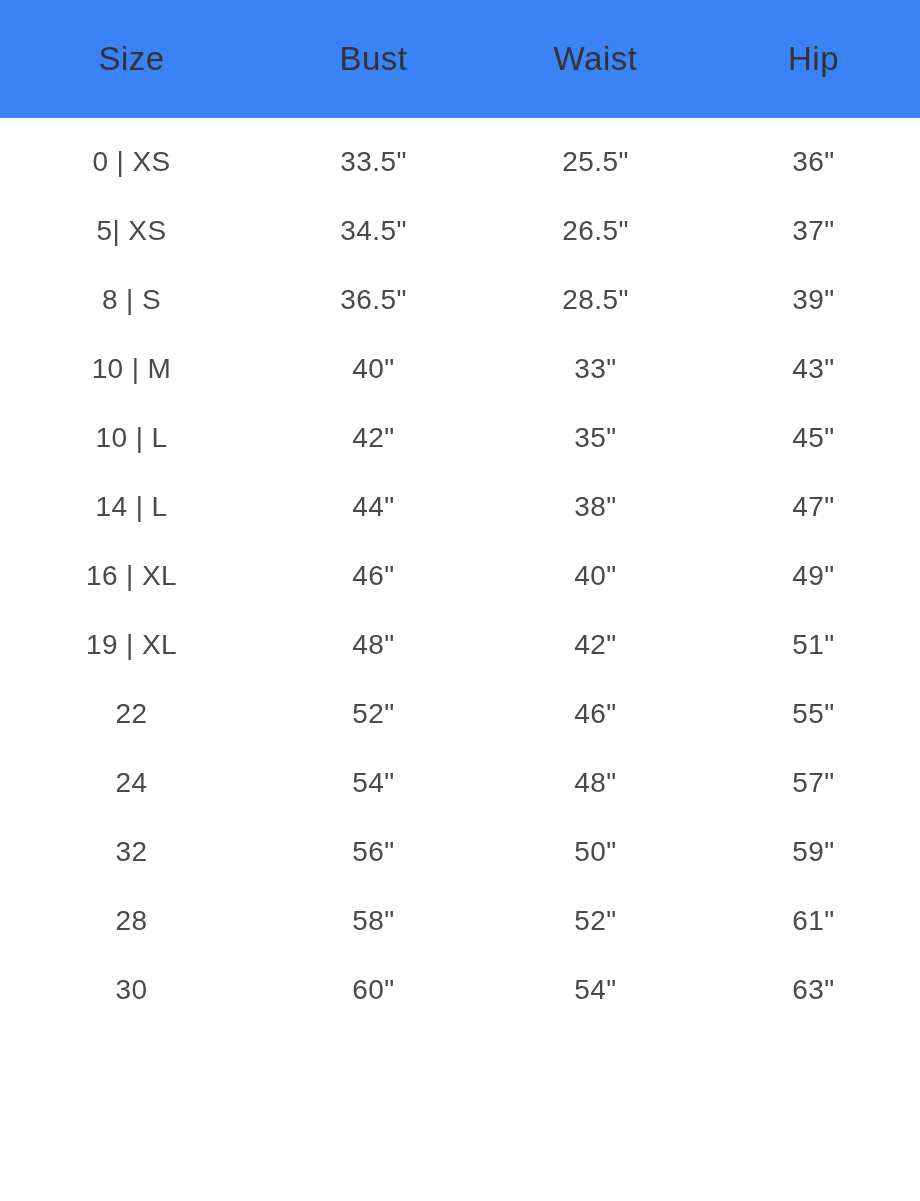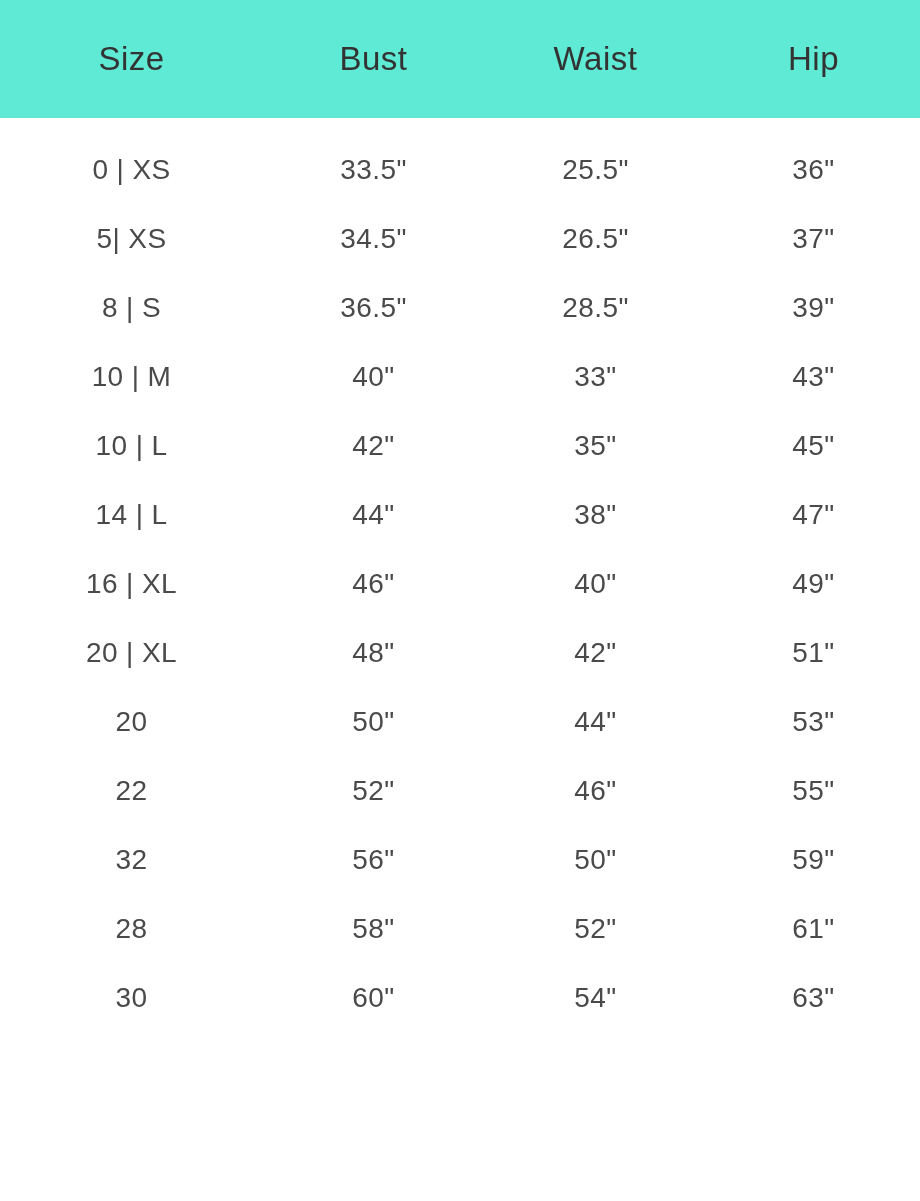--- a/index.html
+++ b/index.html
@@ -22,7 +22,7 @@
   }
 
   .size-chart thead tr {
-    background: #5eead4;
+    background: #3b82f6;
     padding-left: 18px;
   }
 

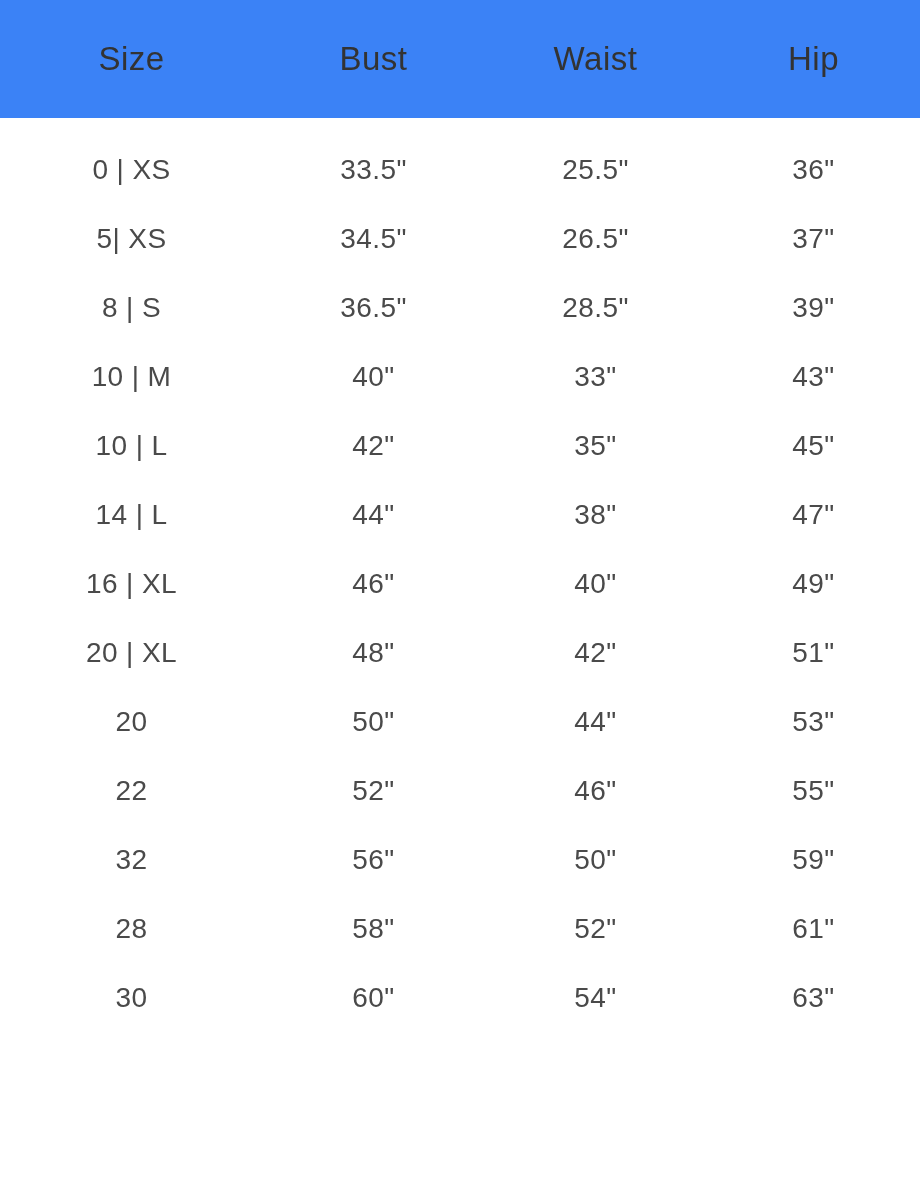--- a/index.html
+++ b/index.html
@@ -52,7 +52,7 @@
   .col-hip    { width: 213px; }
 
   tbody tr:first-child td {
-    padding-top: 18px;
+    padding-top: 10px;
     margin-left: 24px;
   }
 </style>

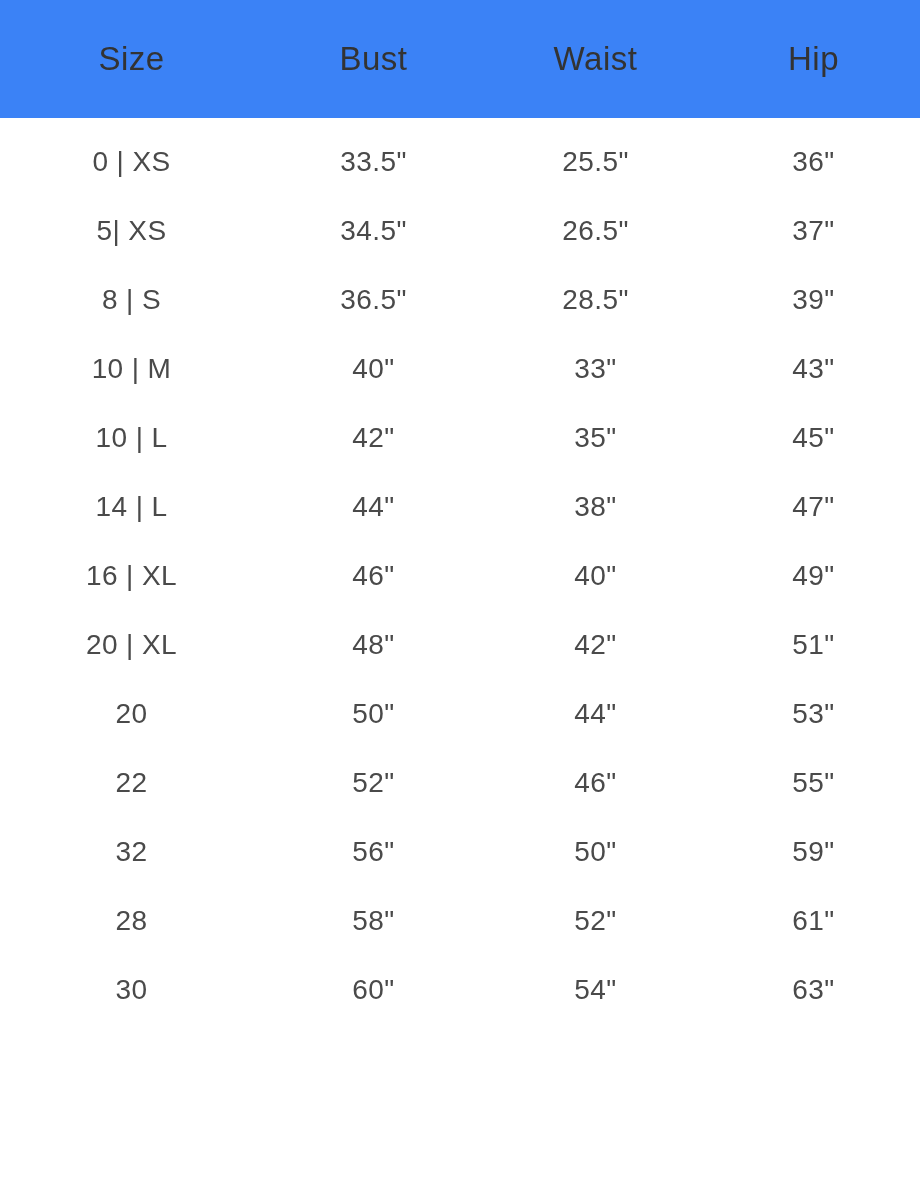--- a/index.html
+++ b/index.html
@@ -118,7 +118,7 @@
       <td>49"</td>
     </tr>
     <tr>
-      <td>20 | XL</td>
+      <td>19 | XL</td>
       <td>48"</td>
       <td>42"</td>
       <td>51"</td>

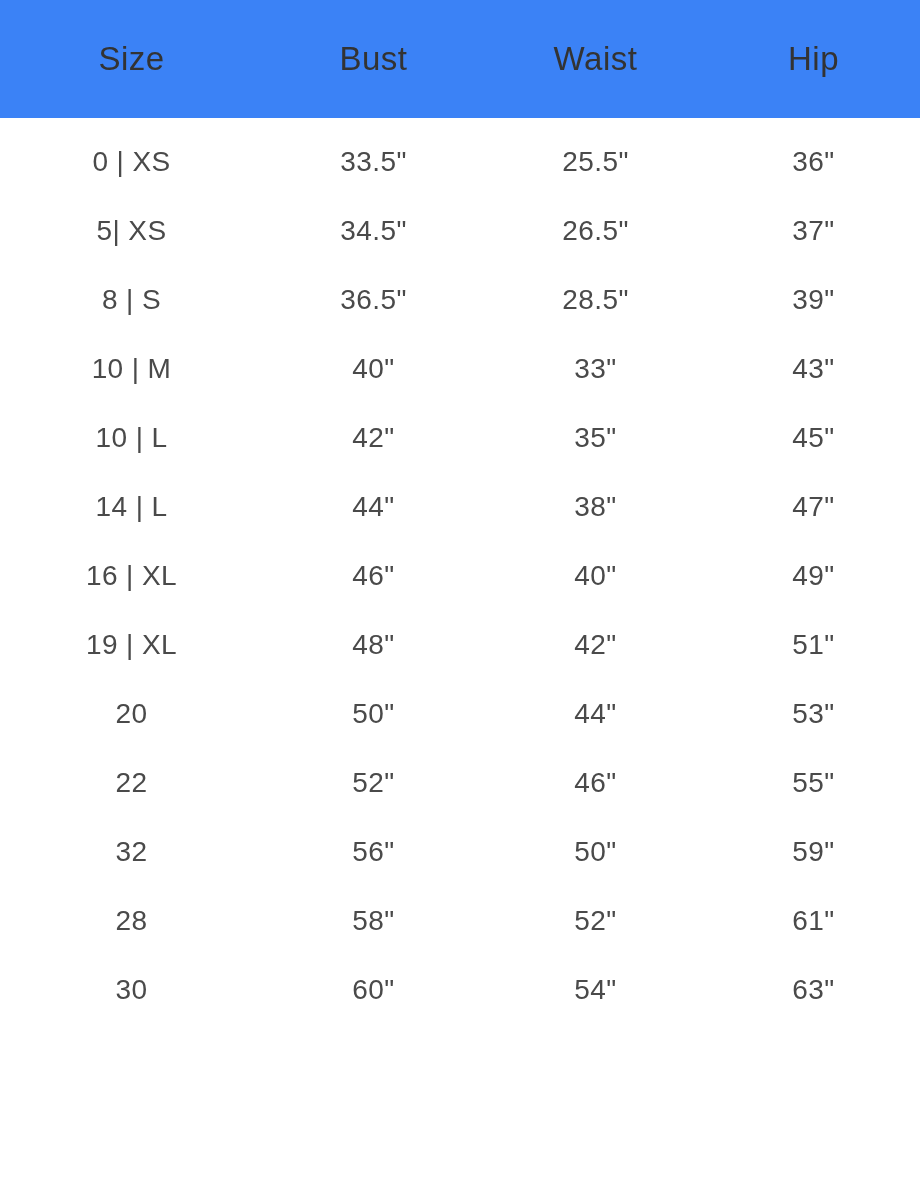--- a/index.html
+++ b/index.html
@@ -124,12 +124,6 @@
       <td>51"</td>
     </tr>
     <tr>
-      <td>20</td>
-      <td>50"</td>
-      <td>44"</td>
-      <td>53"</td>
-    </tr>
-    <tr>
       <td>22</td>
       <td>52"</td>
       <td>46"</td>

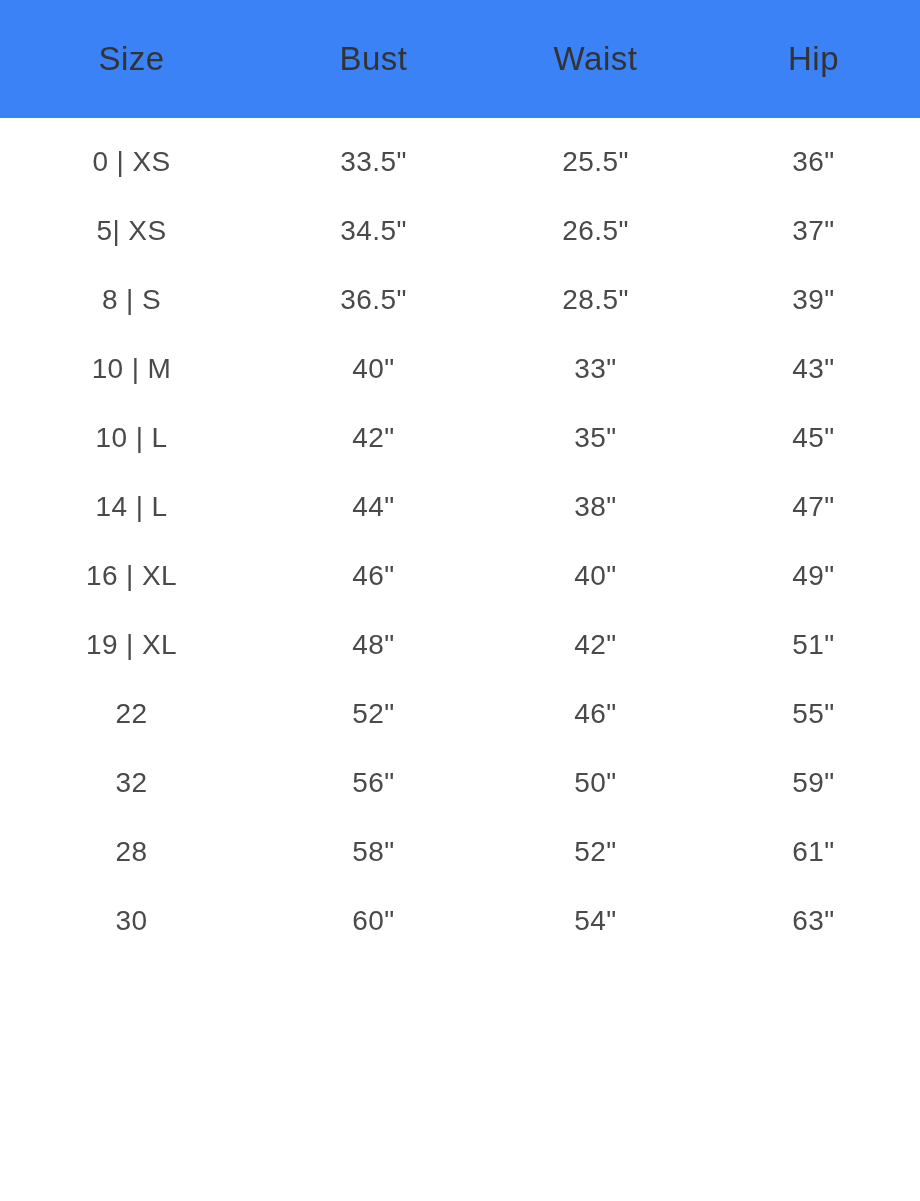--- a/index.html
+++ b/index.html
@@ -130,6 +130,12 @@
       <td>55"</td>
     </tr>
     <tr>
+      <td>24</td>
+      <td>54"</td>
+      <td>48"</td>
+      <td>57"</td>
+    </tr>
+    <tr>
       <td>32</td>
       <td>56"</td>
       <td>50"</td>

